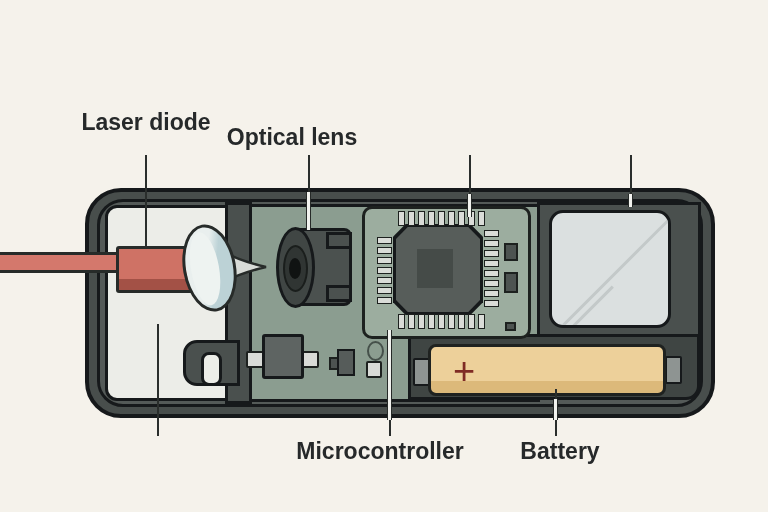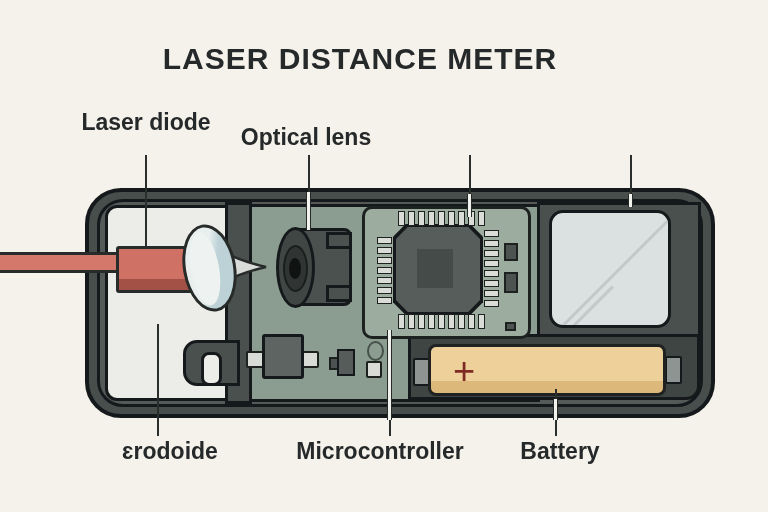--- a/index.html
+++ b/index.html
@@ -91,7 +91,6 @@
 <body>
 <div id="canvas">
 
-  <div class="title">LASER DISTANCE METER</div>
 
   <div class="lbl" style="left:146px; top:109px;">Laser diode</div>
   <div class="lbl" style="left:306px; top:124px;">Optical lens</div>

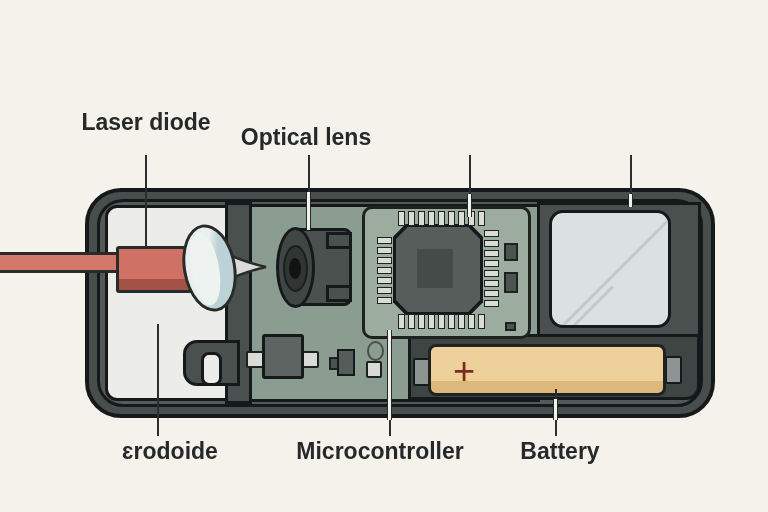--- a/index.html
+++ b/index.html
@@ -93,7 +93,7 @@
 
 
   <div class="lbl" style="left:146px; top:109px;">Laser diode</div>
-  <div class="lbl" style="left:306px; top:124px;">Optical lens</div>
+  <div class="lbl" style="left:292px; top:124px;">Optical lens</div>
 
   <div class="lbl" style="left:170px; top:438px;">ɛrodoide</div>
   <div class="lbl" style="left:560px; top:438px;">Battery</div>

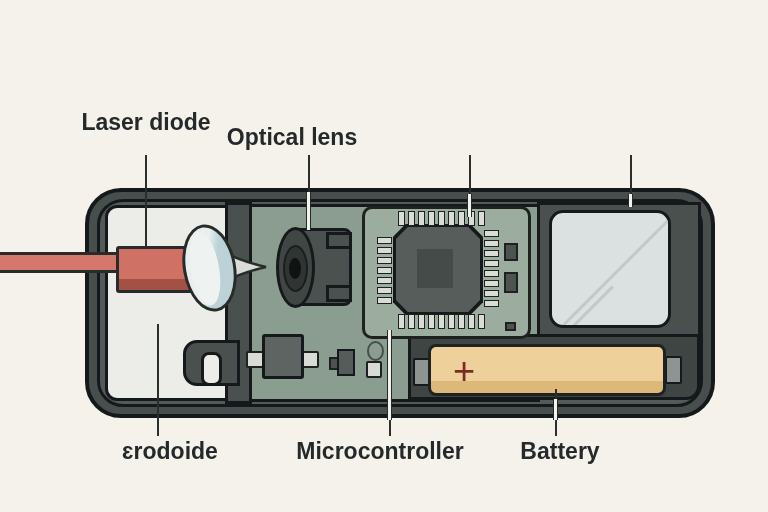--- a/index.html
+++ b/index.html
@@ -95,7 +95,6 @@
   <div class="lbl" style="left:146px; top:109px;">Laser diode</div>
   <div class="lbl" style="left:292px; top:124px;">Optical lens</div>
 
-  <div class="lbl" style="left:170px; top:438px;">ɛrodoide</div>
   <div class="lbl" style="left:560px; top:438px;">Battery</div>
   <div class="lbl" style="left:380px; top:438px;">Microcontroller</div>
 

